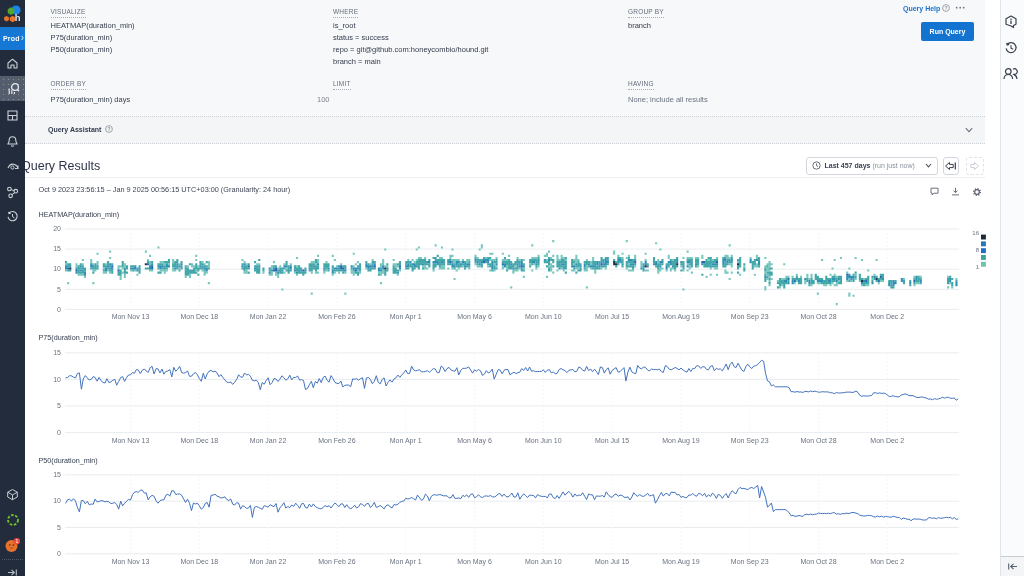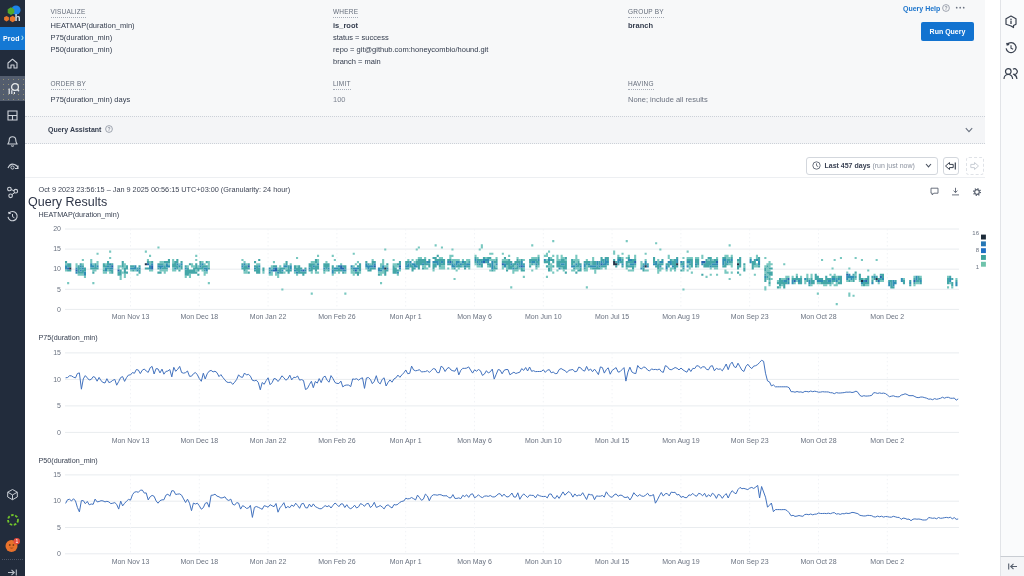--- a/index.html
+++ b/index.html
@@ -22,7 +22,7 @@
 #assistant { left:25px; top:116.3px; width:960px; height:27.4px; background:#f4f5f7; border-top:1px dotted #ccd1d8; border-bottom:1px dotted #ccd1d8; }
 .qhead { position:absolute; font-size:6.5px; letter-spacing:0.2px; color:#656d7b; border-bottom:1px dotted #a6adb8; padding-bottom:2px; }
 .qcontent { position:absolute; font-size:7.5px; line-height:11.9px; color:#333c4d; white-space:pre; }
-.qcontent b { font-weight:bold; }
+.qcontent b { font-weight:normal; }
 #qhelp { position:absolute; left:878px; top:3.5px; font-size:7px; font-weight:bold; color:#1b74cc; }
 #runq { position:absolute; left:896px; top:21.5px; width:53px; height:19px; background:#1273d0; border-radius:2px; color:#fff; font-size:7px; font-weight:bold; text-align:center; line-height:19px; }
 #qassist-label { position:absolute; left:48px; top:125px; font-size:7px; font-weight:bold; color:#333c4d; }

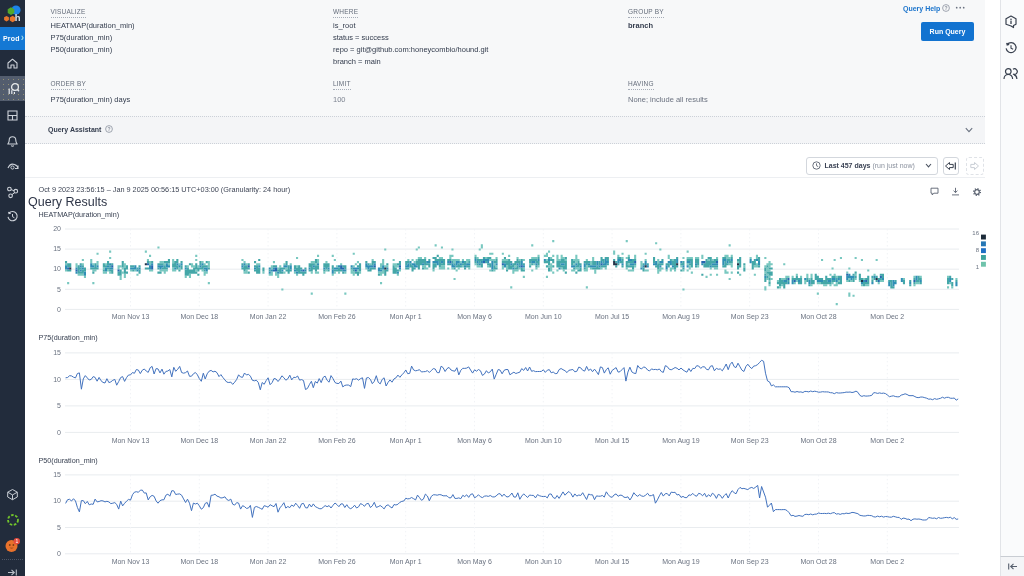--- a/index.html
+++ b/index.html
@@ -171,7 +171,7 @@
 repo&nbsp;=&nbsp;git@github.com:honeycombio/hound.git
 branch&nbsp;=&nbsp;main</div>
     <div class="qhead" style="left:603px; top:8.2px;">GROUP BY</div>
-    <div class="qcontent" style="left:603px; top:19.9px;font-weight:bold;">branch</div>
+    <div class="qcontent" style="left:603px; top:19.9px;">branch</div>
     <div class="qhead" style="left:25.5px; top:80px;">ORDER BY</div>
     <div class="qcontent" style="left:25.5px; top:93.7px;">P75(duration_min) days</div>
     <div class="qhead" style="left:308px; top:80px;">LIMIT</div>

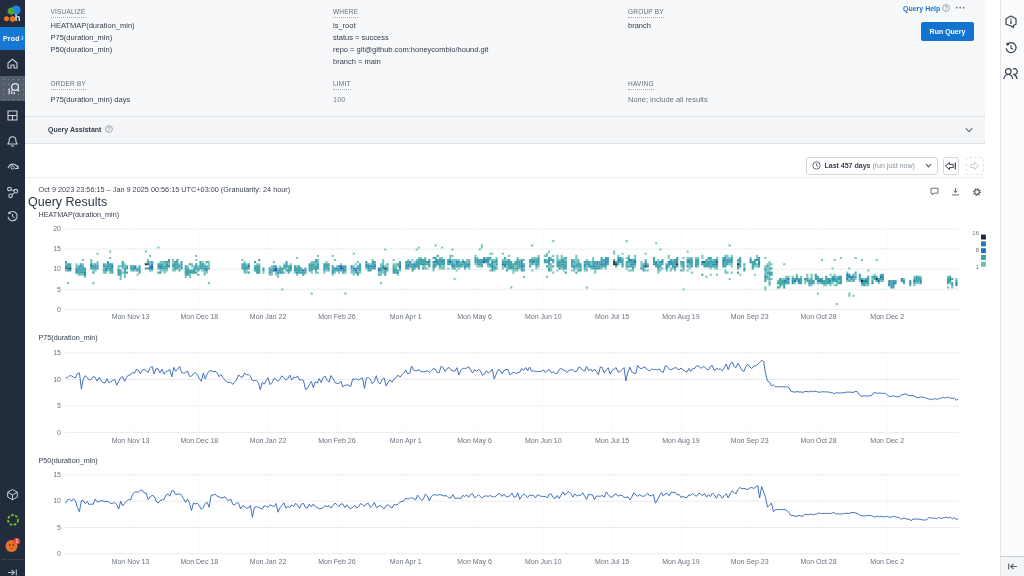--- a/index.html
+++ b/index.html
@@ -175,7 +175,7 @@
     <div class="qhead" style="left:25.5px; top:80px;">ORDER BY</div>
     <div class="qcontent" style="left:25.5px; top:93.7px;">P75(duration_min) days</div>
     <div class="qhead" style="left:308px; top:80px;">LIMIT</div>
-    <div class="qcontent" style="left:308px; top:93.7px; color:#7d8491;">100</div>
+    <div class="qcontent" style="left:292px; top:93.7px; color:#7d8491;">100</div>
     <div class="qhead" style="left:603px; top:80px;">HAVING</div>
     <div class="qcontent" style="left:603px; top:93.7px; color:#6b7280;">None; include all results</div>
     <div id="qhelp">Query Help

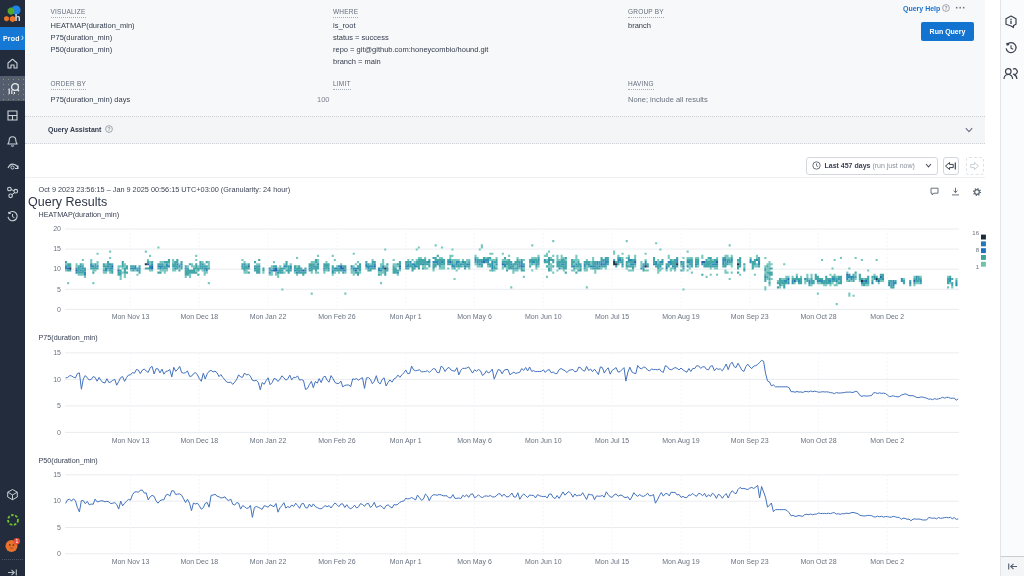--- a/index.html
+++ b/index.html
@@ -202,7 +202,7 @@
       <polyline points="0.8,1.2 4,4.6 7.2,1.2" fill="none" stroke="#6a7280" stroke-width="1.1"></polyline>
     </svg>
   <div style="position:absolute;left:25px;top:144px;width:974px;height:0px;"></div>
-  <div id="qresults" class="abs" style="left:28px;margin-top:36px;">Query Results</div>
+  <div id="qresults" class="abs" style="left:21px;">Query Results</div>
   <div class="abs" style="left:25px;top:177px;width:960px;height:1px;background:#edeff2;"></div>
   <div id="qdate" class="abs" style="left:38.5px;">Oct 9 2023 23:56:15 – Jan 9 2025 00:56:15 UTC+03:00 (Granularity: 24 hour)</div>
   <div id="timepill" class="abs" style="left:805.5px;">

